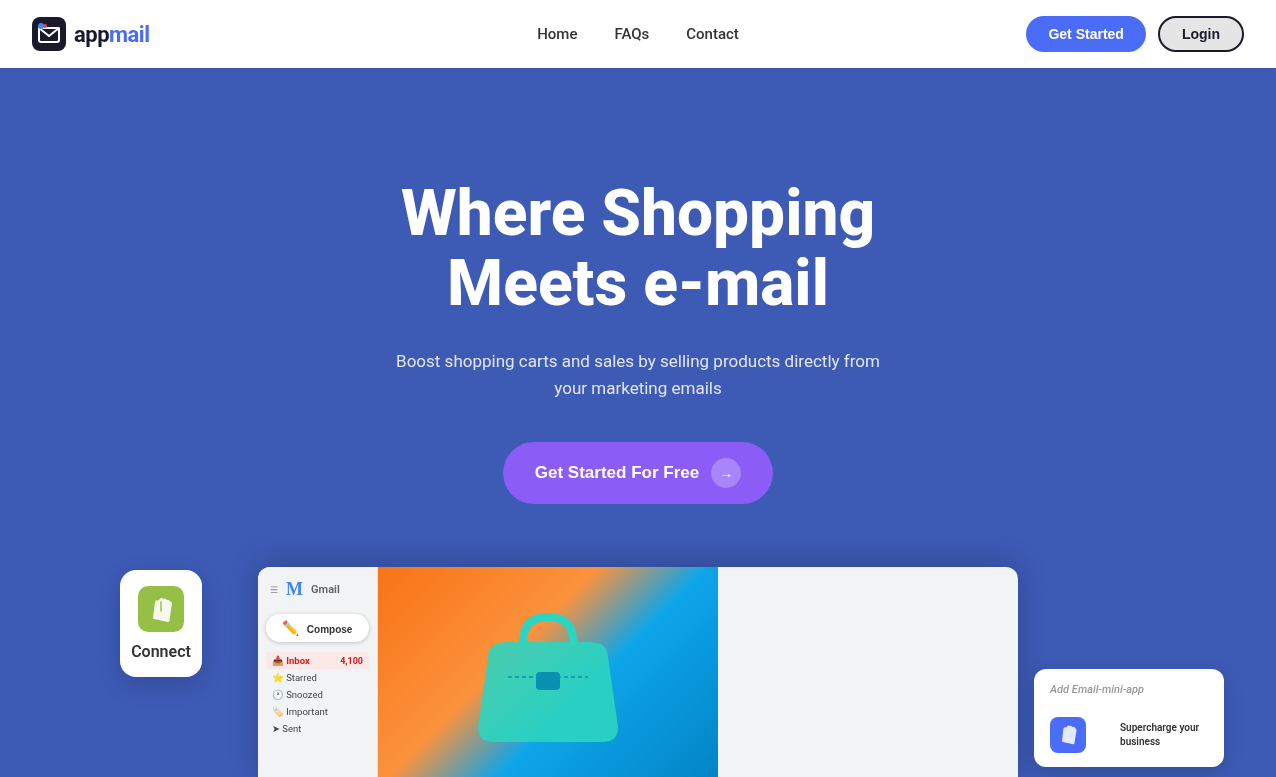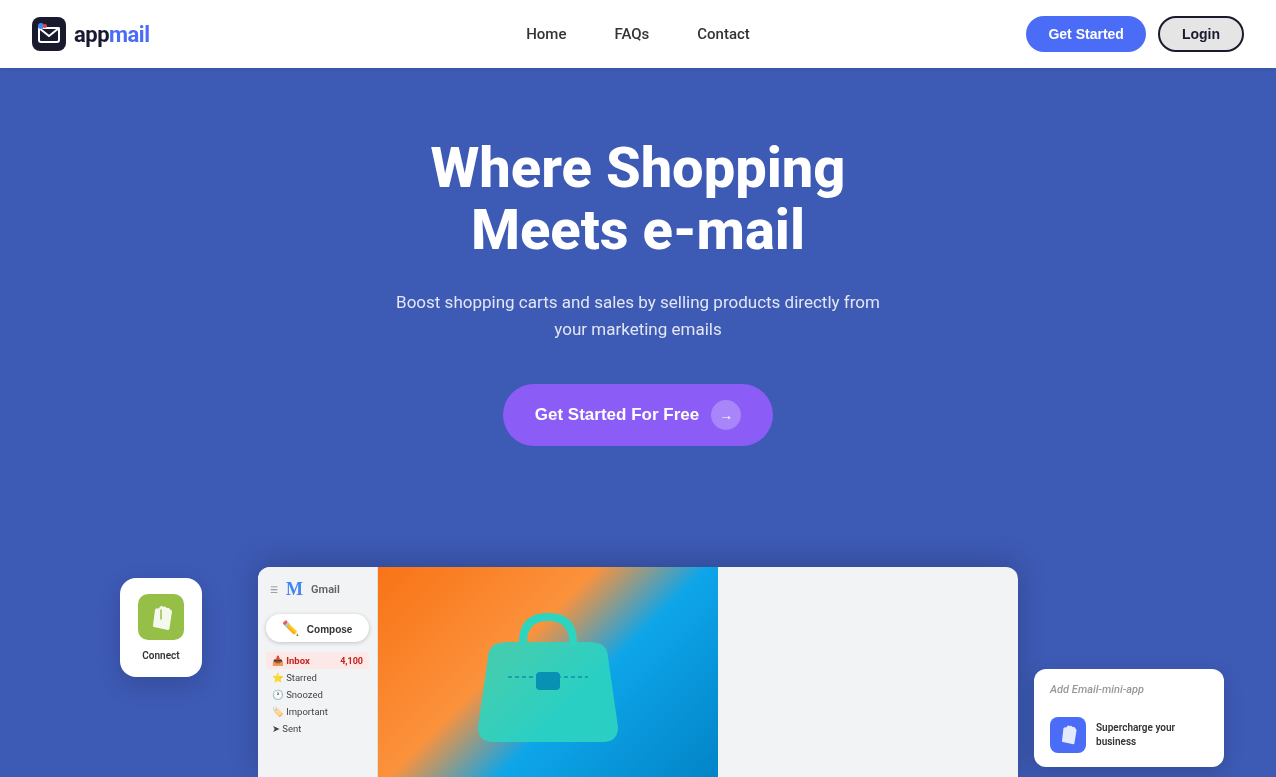--- a/index.html
+++ b/index.html
@@ -54,7 +54,7 @@
     .nav {
       display: flex;
       align-items: center;
-      gap: 48px;
+      gap: 37px;
       position: absolute;
       left: 50%;
       transform: translateX(-50%);

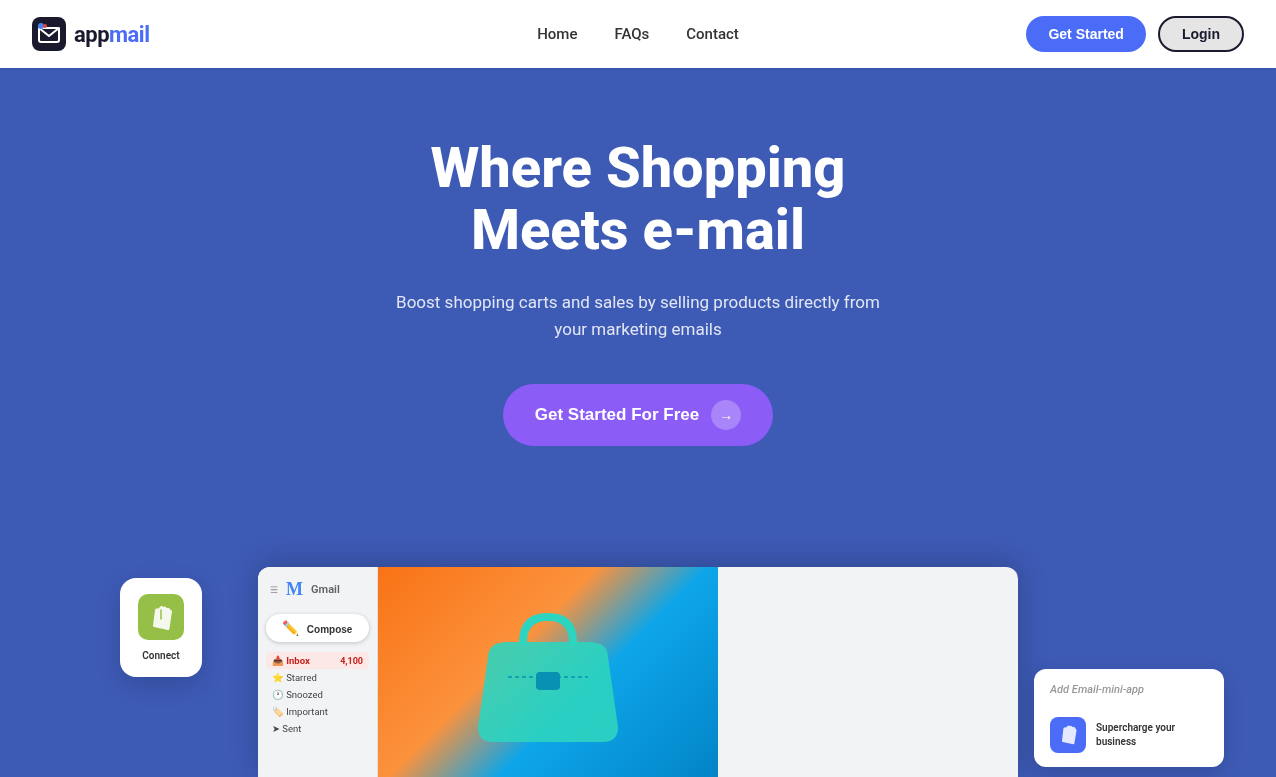--- a/index.html
+++ b/index.html
@@ -110,12 +110,13 @@
 
     .hero-title {
       color: white;
-      font-size: 56px;
+      font-size: 64px;
       font-weight: 800;
       text-align: center;
       line-height: 1.1;
       max-width: 760px;
       margin-bottom: 28px;
+      margin-top: 41px;
     }
 
     .hero-subtitle {

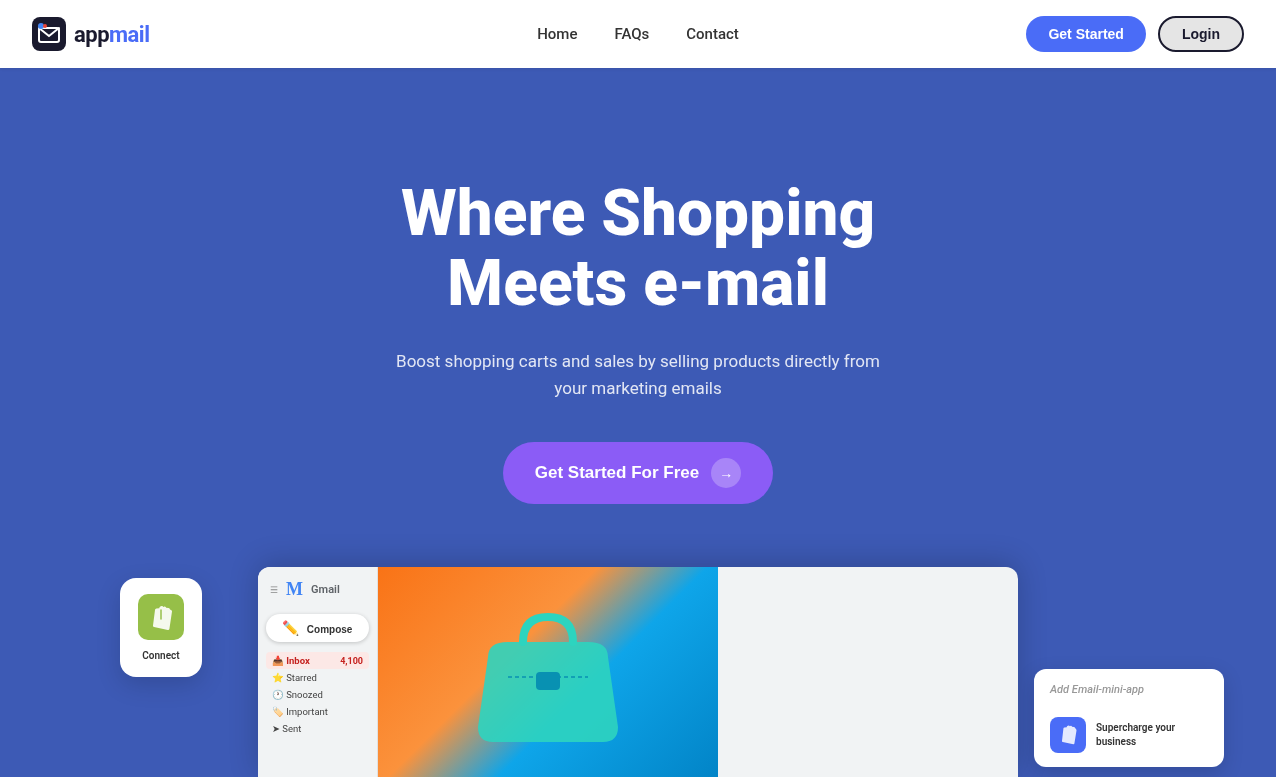--- a/index.html
+++ b/index.html
@@ -183,7 +183,7 @@
     }
 
     .shopify-connect-label {
-      font-size: 10px;
+      font-size: 16px;
       font-weight: 600;
       color: #333;
     }

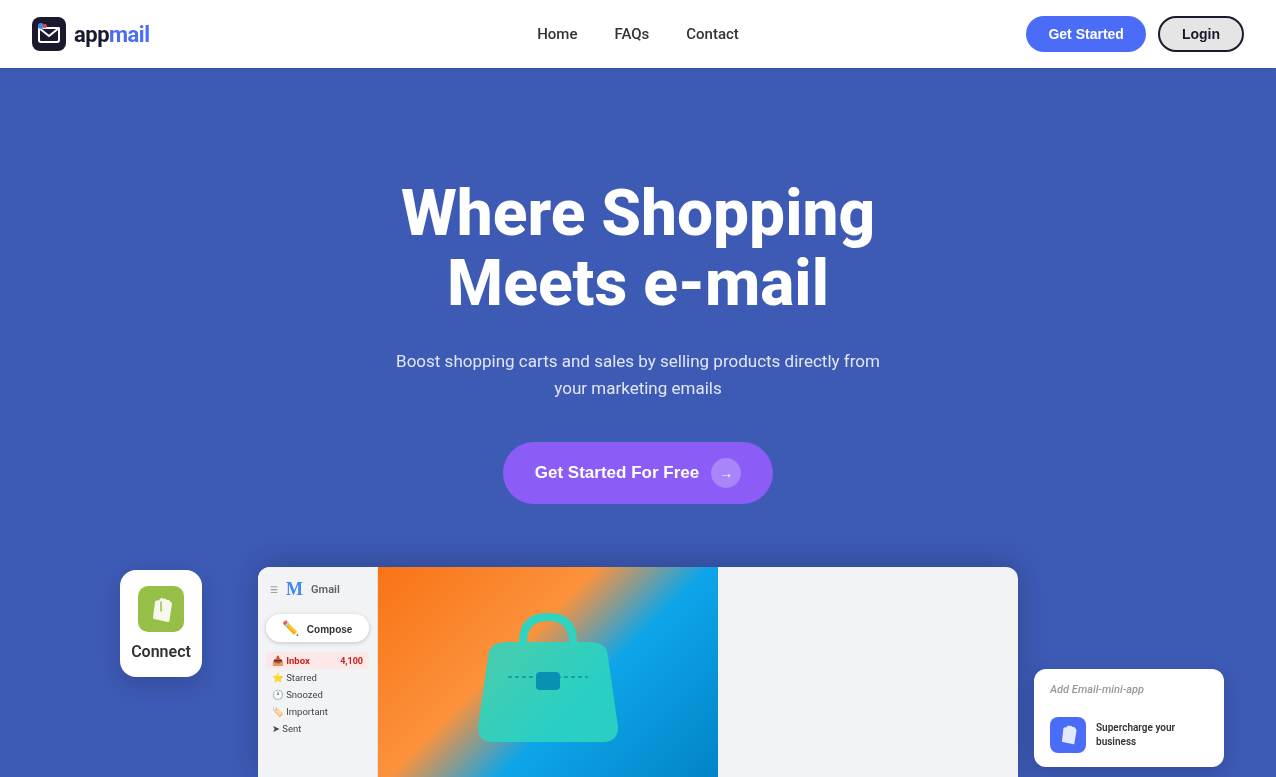--- a/index.html
+++ b/index.html
@@ -325,6 +325,7 @@
       color: #333;
       font-weight: 600;
       line-height: 1.4;
+      margin-left: 24px;
     }
   </style>
 </head>

